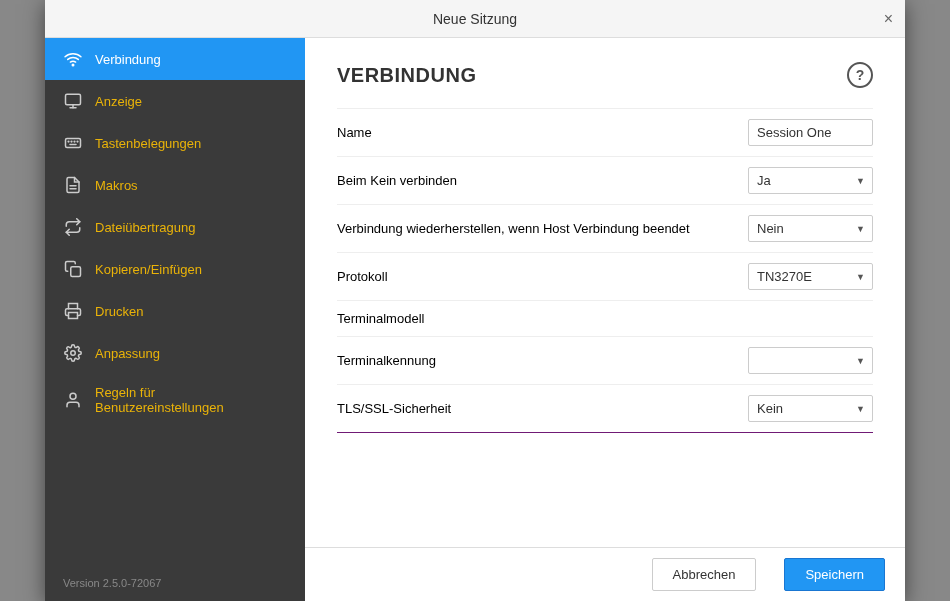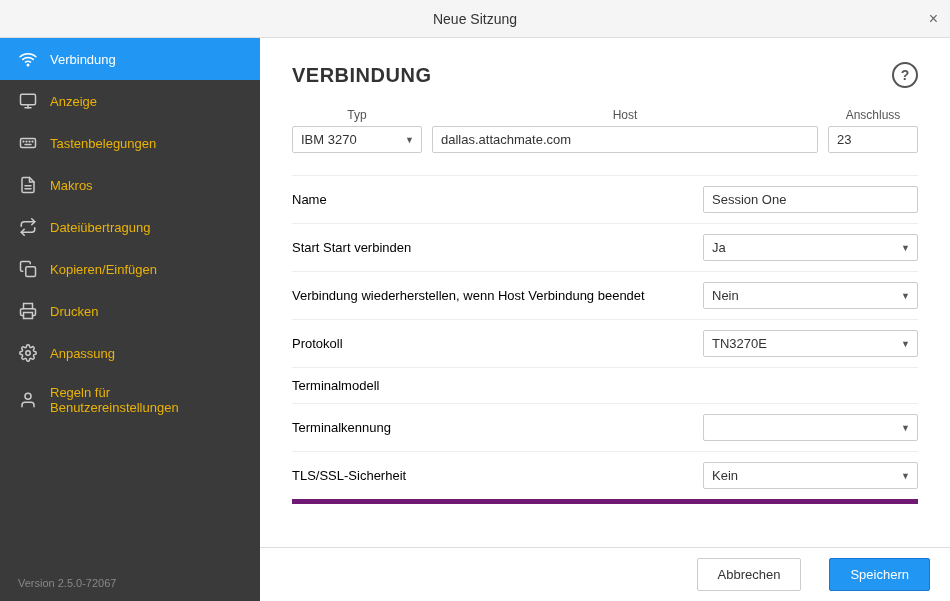--- a/index.html
+++ b/index.html
@@ -13,7 +13,7 @@
       height: 100vh;
     }
     .dialog {
-      width: 950px;
+      width: 860px;
       height: 601px;
       background: #fff;
       display: flex;

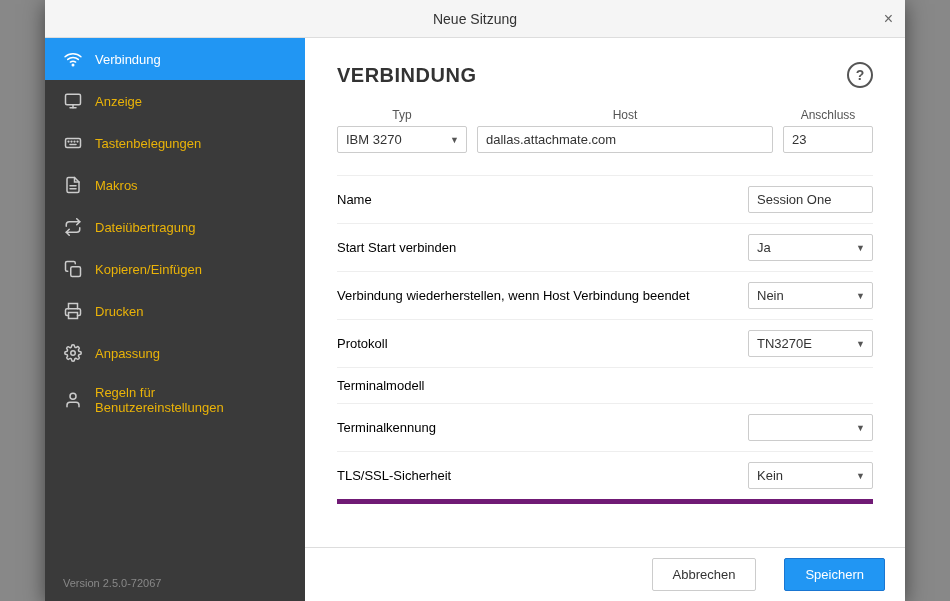--- a/index.html
+++ b/index.html
@@ -357,24 +357,6 @@
           <div class="help-icon">?</div>
         </div>
 
-        <div class="conn-row">
-          <div class="conn-field typ">
-            <label>Typ</label>
-            <div class="select-wrapper">
-              <select>
-                <option>IBM 3270</option>
-              </select>
-            </div>
-          </div>
-          <div class="conn-field host">
-            <label>Host</label>
-            <input type="text" value="dallas.attachmate.com" style="">
-          </div>
-          <div class="conn-field anschluss">
-            <label>Anschluss</label>
-            <input type="text" value="23" style="">
-          </div>
-        </div>
 
         <div id="form-rows">
             <div class="form-row">

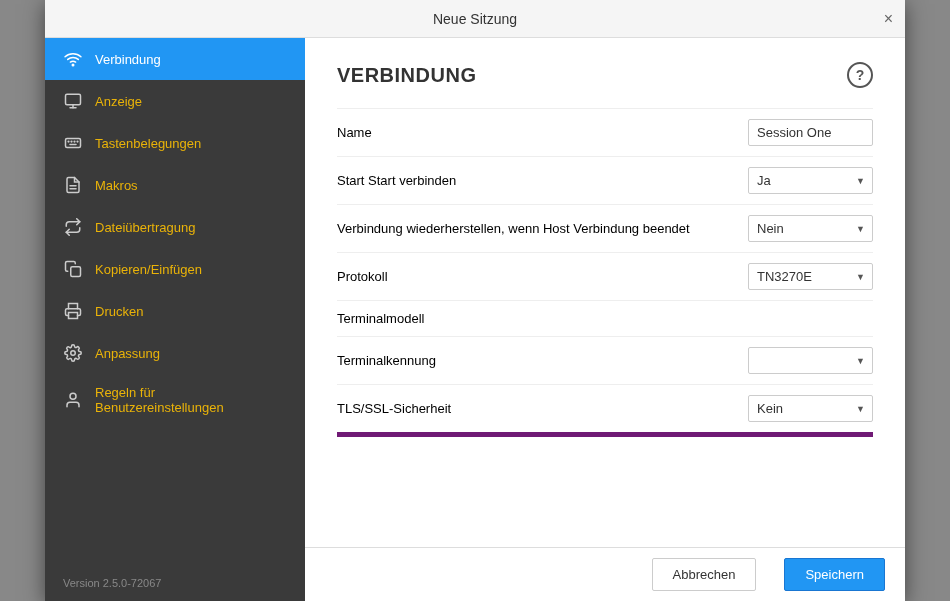--- a/index.html
+++ b/index.html
@@ -364,7 +364,7 @@
               <div class="form-control"><input type="text" value="Session One" style=""></div>
             </div>
             <div class="form-row">
-              <div class="form-label">Start Start verbinden</div>
+              <div class="form-label">Beim Kein verbinden</div>
               <div class="form-control"><div class="select-wrapper"><select><option value="Ja">Ja</option><option value="Nein">Nein</option></select></div></div>
             </div>
             <div class="form-row">

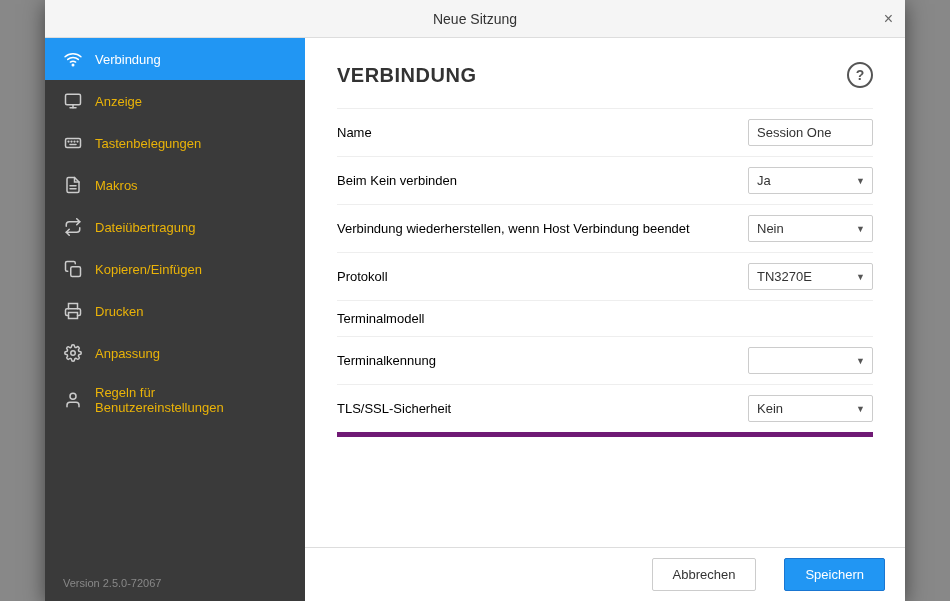--- a/index.html
+++ b/index.html
@@ -181,7 +181,7 @@
       padding: 10px 0;
       border-top: 1px solid #eee;
     }
-    .form-row:last-child { border-bottom: 5px solid #701a75; }
+    .form-row:last-child { border-bottom: 1px solid #701a75; }
     .form-label {
       width: 380px;
       flex-shrink: 0;

